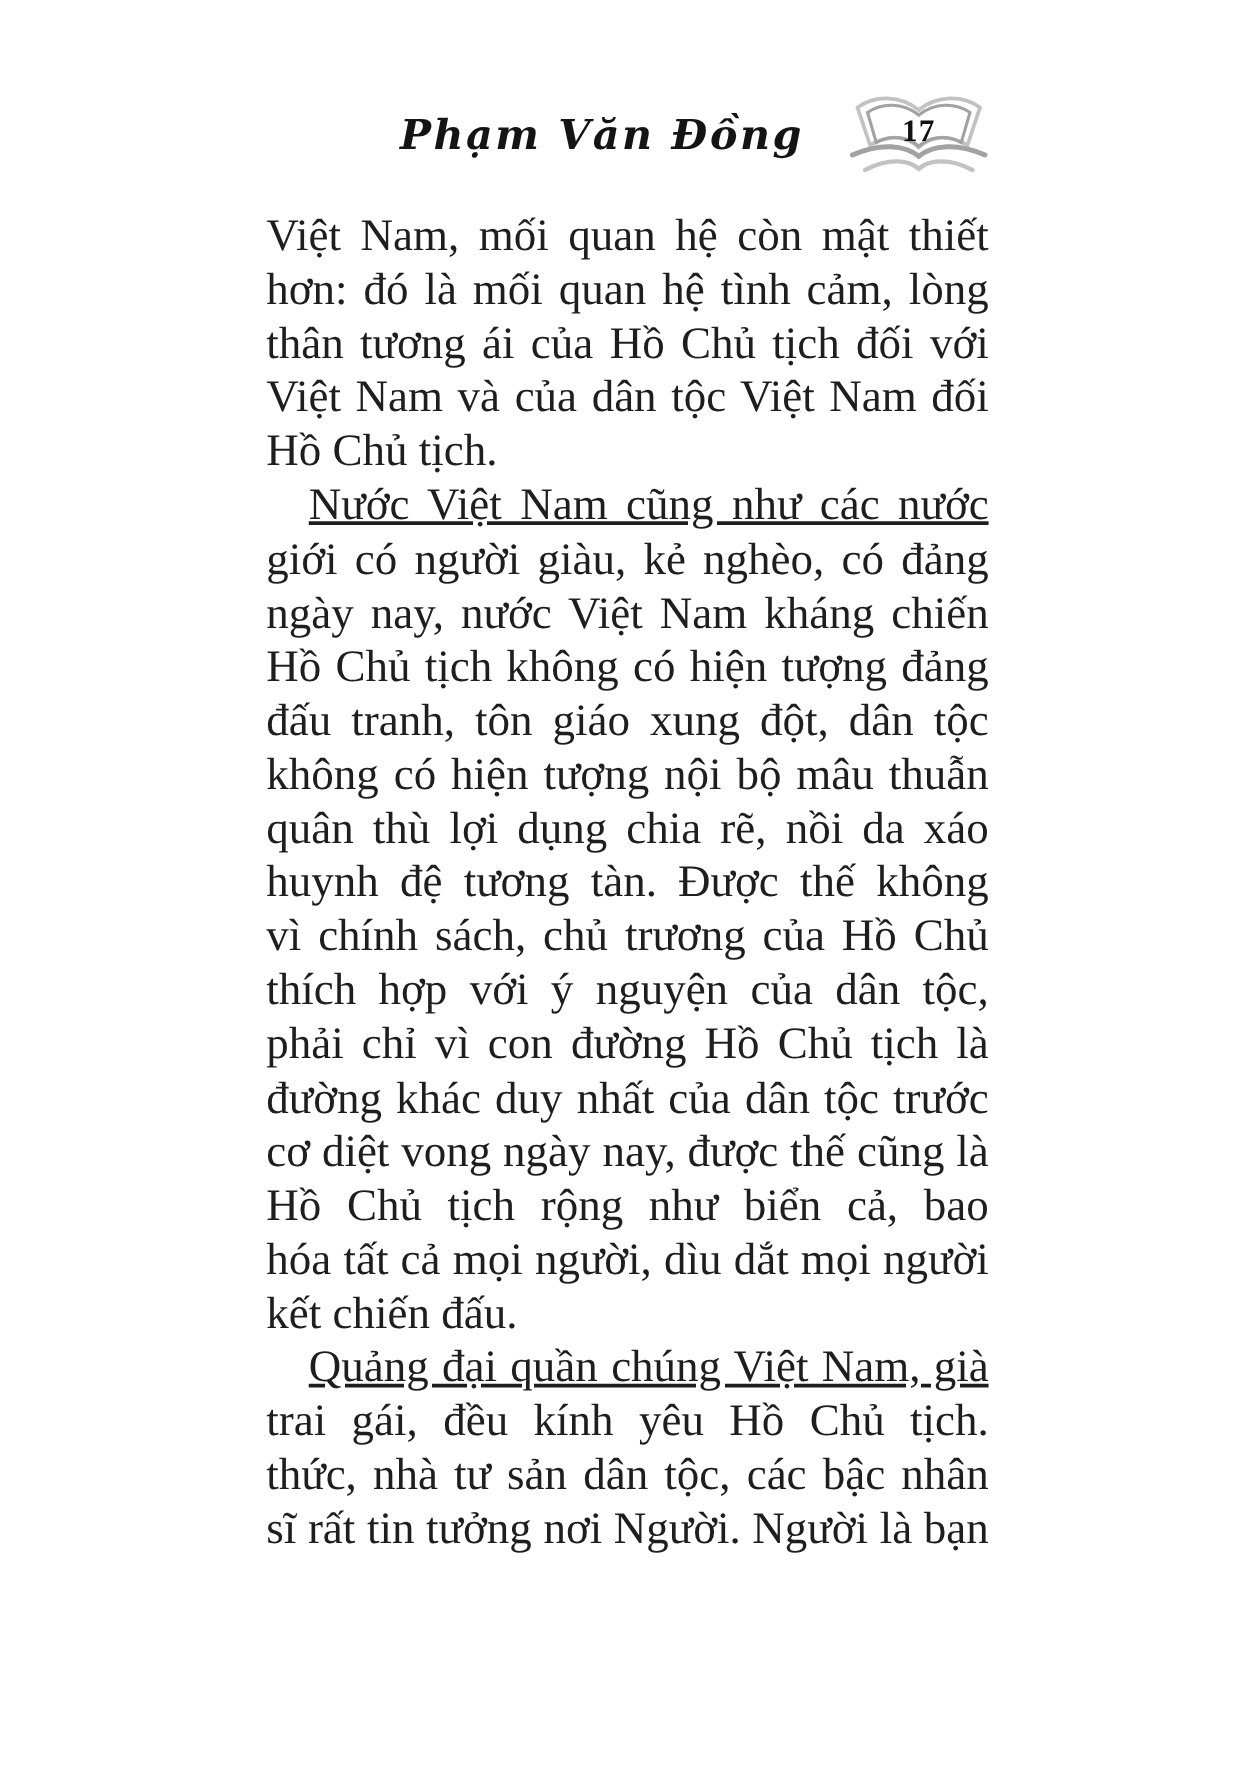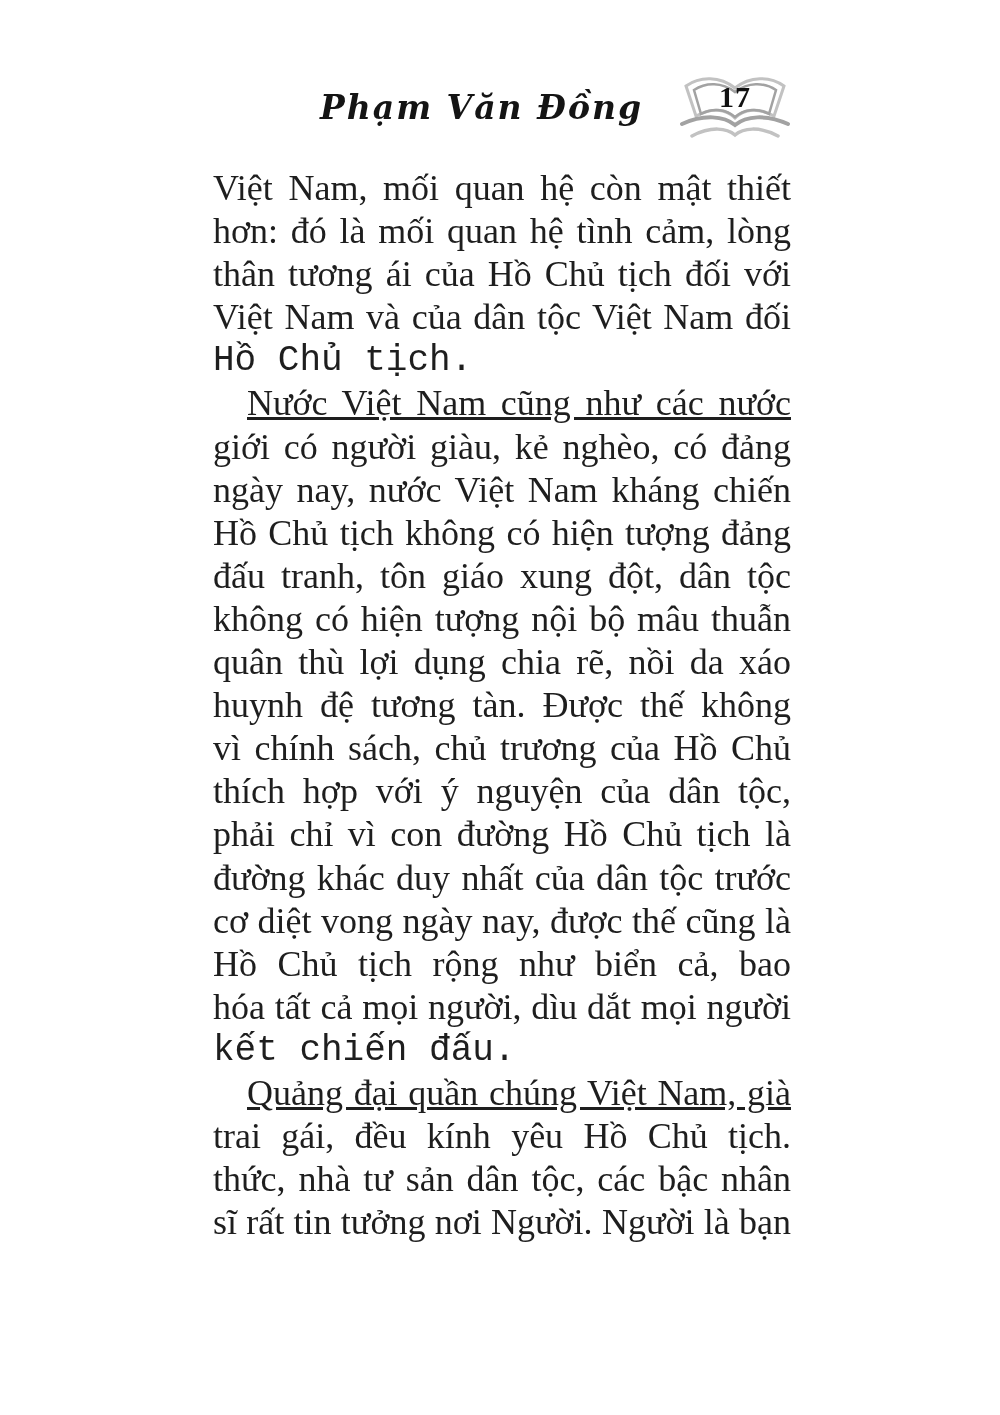--- a/index.html
+++ b/index.html
@@ -55,11 +55,11 @@
   .pagenum{
     position:absolute;
     left:0;
-    top:6px;
+    top:18px;
     width:122px;
     text-align:center;
     font-weight:bold;
-    font-size:30px;
+    font-size:25px;
     color:#111;
     letter-spacing:1px;
   }

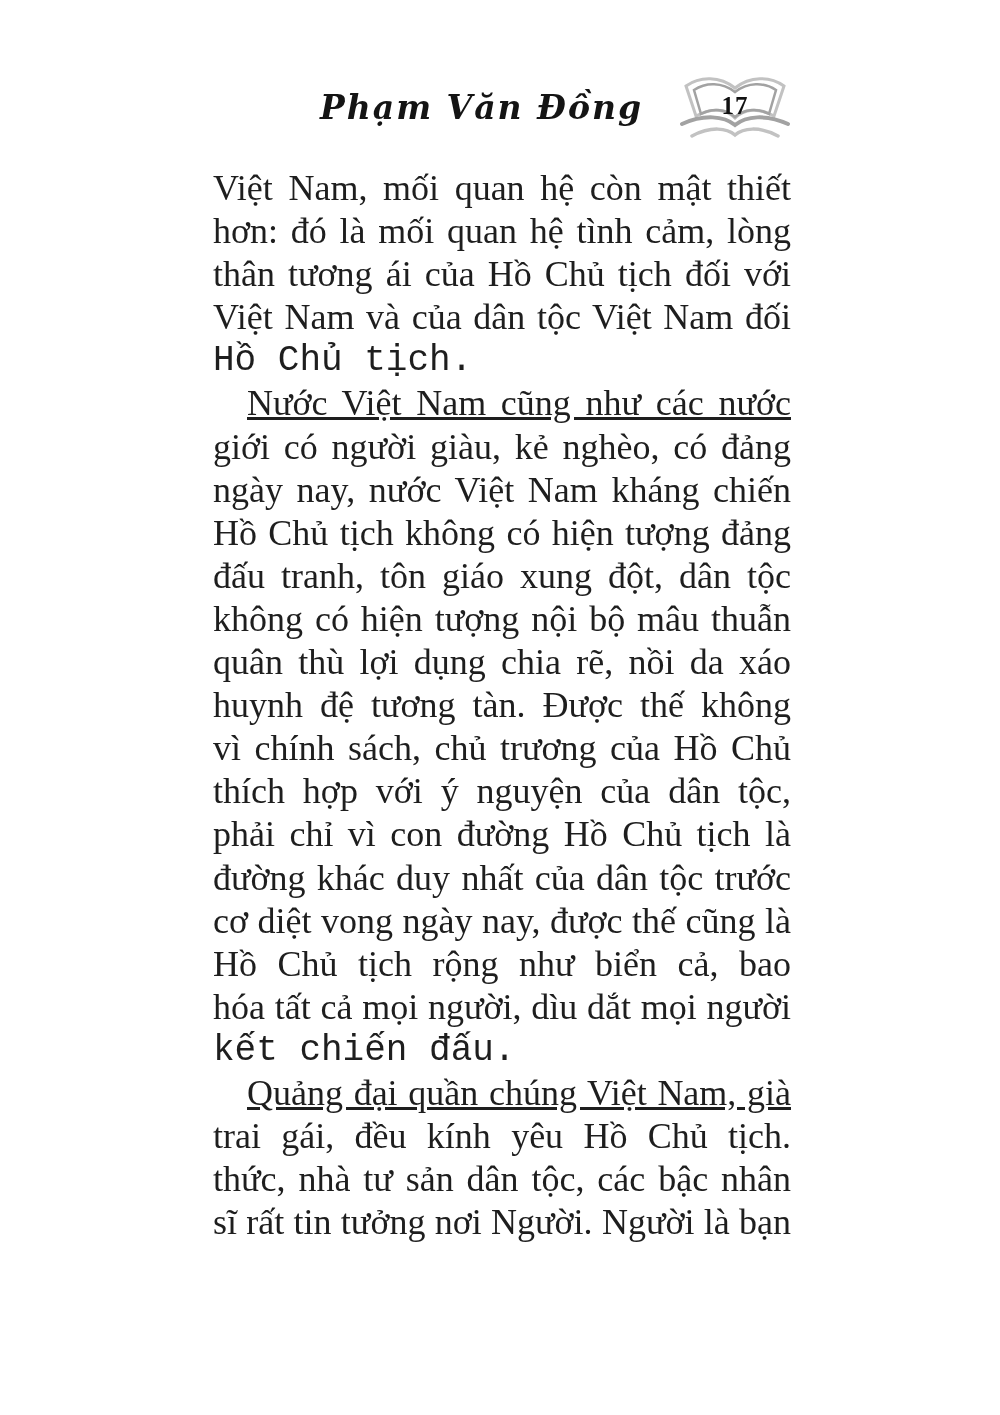--- a/index.html
+++ b/index.html
@@ -79,7 +79,7 @@
     overflow:hidden;
   }
   .line.indent{text-indent:34px;text-decoration:underline;}
-  .line.end{text-align-last:left;font-family:Liberation Mono, monospace;}
+  .line.end{text-align-last:left;}
 </style>
 </head>
 <body>

